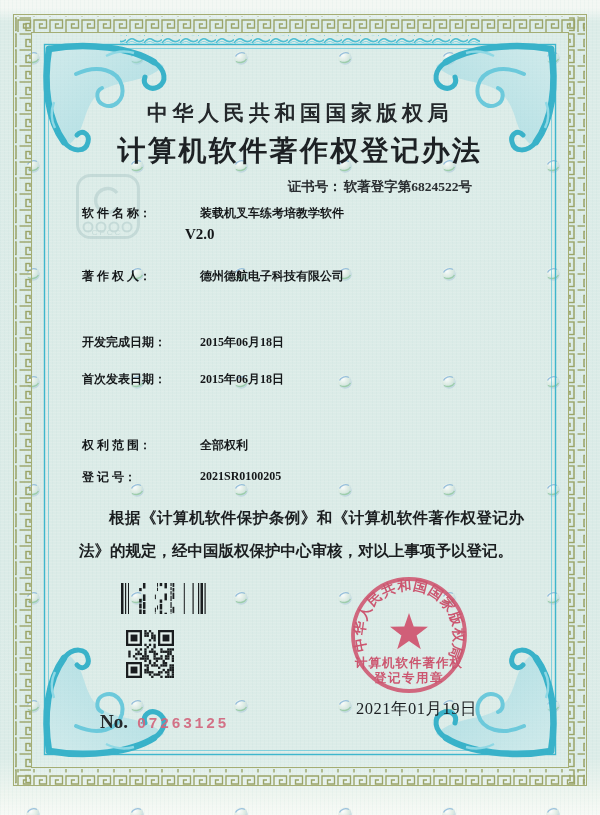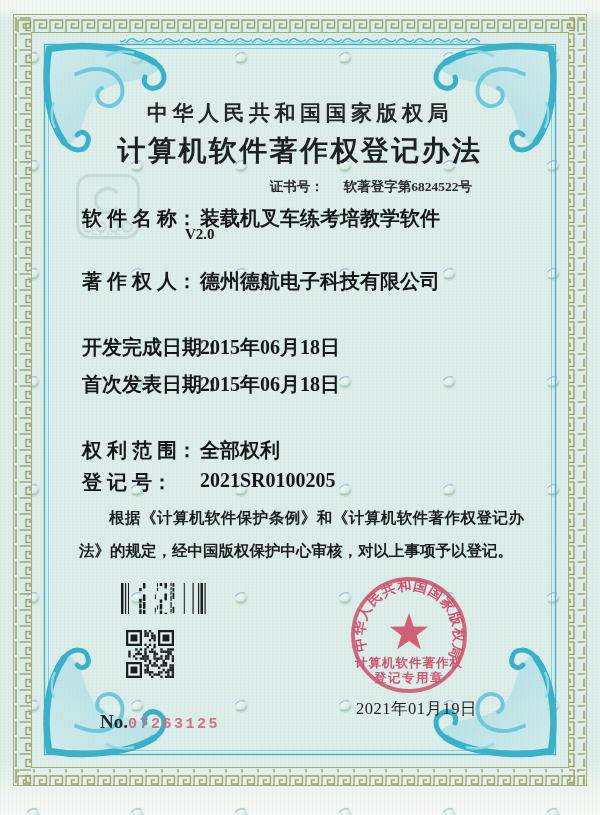--- a/index.html
+++ b/index.html
@@ -17,7 +17,7 @@
   .cert-title{top:132px;left:0;right:0;text-align:center;font-size:28px;font-weight:700;
     letter-spacing:2.4px;color:#1d2124;white-space:nowrap;}
   .certno{top:178px;right:128px;font-size:13.5px;font-weight:700;color:#2a2e31;
-    display:flex;gap:20px;white-space:nowrap;text-align:center;}
+    display:flex;gap:2px;white-space:nowrap;text-align:center;}
   .field{position:absolute;left:82px;font-size:20px;color:#15181a;white-space:nowrap;height:22px;}
   .flabel{font-weight:700;}
   .fvalue{position:absolute;left:103px;top:0;font-weight:600;margin-left:15px;}

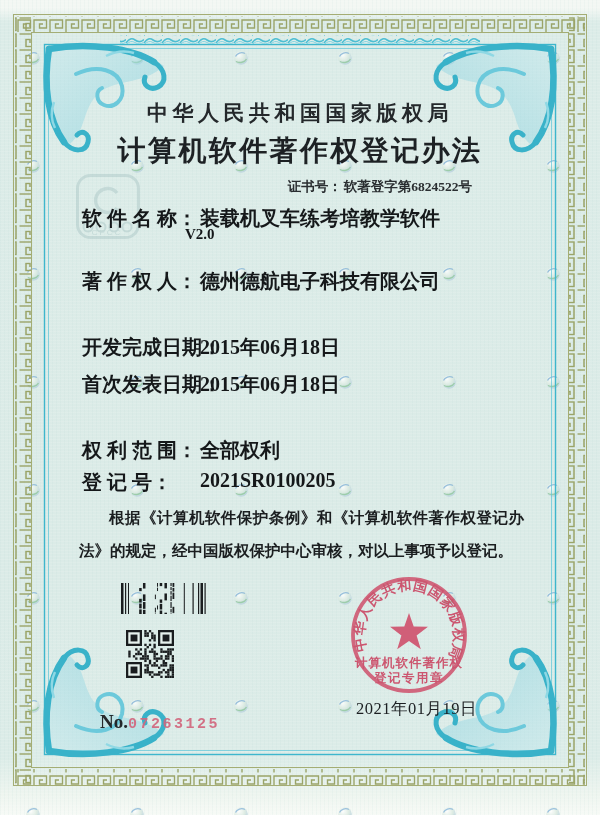--- a/index.html
+++ b/index.html
@@ -18,7 +18,7 @@
     letter-spacing:2.4px;color:#1d2124;white-space:nowrap;}
   .certno{top:178px;right:128px;font-size:13.5px;font-weight:700;color:#2a2e31;
     display:flex;gap:2px;white-space:nowrap;text-align:center;}
-  .field{position:absolute;left:82px;font-size:20px;color:#15181a;white-space:nowrap;height:22px;}
+  .field{position:absolute;left:82px;font-size:12px;color:#15181a;white-space:nowrap;height:22px;}
   .flabel{font-weight:700;}
   .fvalue{position:absolute;left:103px;top:0;font-weight:600;margin-left:15px;}
   .value2{left:185px;top:226px;font-size:15px;font-weight:600;color:#15181a;}

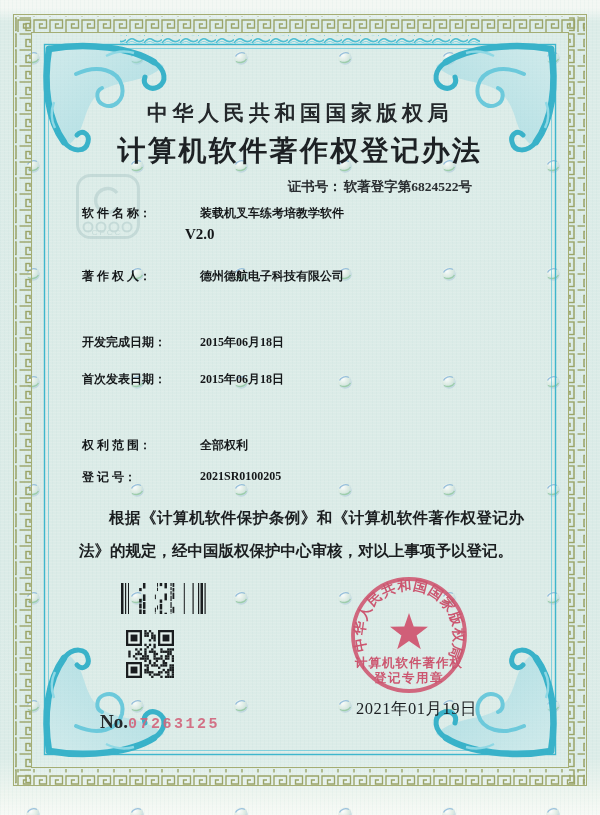--- a/index.html
+++ b/index.html
@@ -24,7 +24,7 @@
   .value2{left:185px;top:226px;font-size:15px;font-weight:600;color:#15181a;}
   .statement{top:501px;left:79px;width:445px;font-size:15.5px;line-height:33px;
     text-align:justify;text-indent:30px;font-weight:700;color:#1b1e20;}
-  .serial{top:694px;left:100px;display:flex;align-items:baseline;}
+  .serial{top:694px;left:100px;display:flex;align-items:baseline;gap:9px;}
   .serial .no{font-size:19px;color:#24282b;font-weight:600;}
   .serial .num{font-family:Liberation Mono, monospace;font-size:15px;
     letter-spacing:2.5px;color:#d2677e;font-weight:600;opacity:.92;margin-top:22px;}

